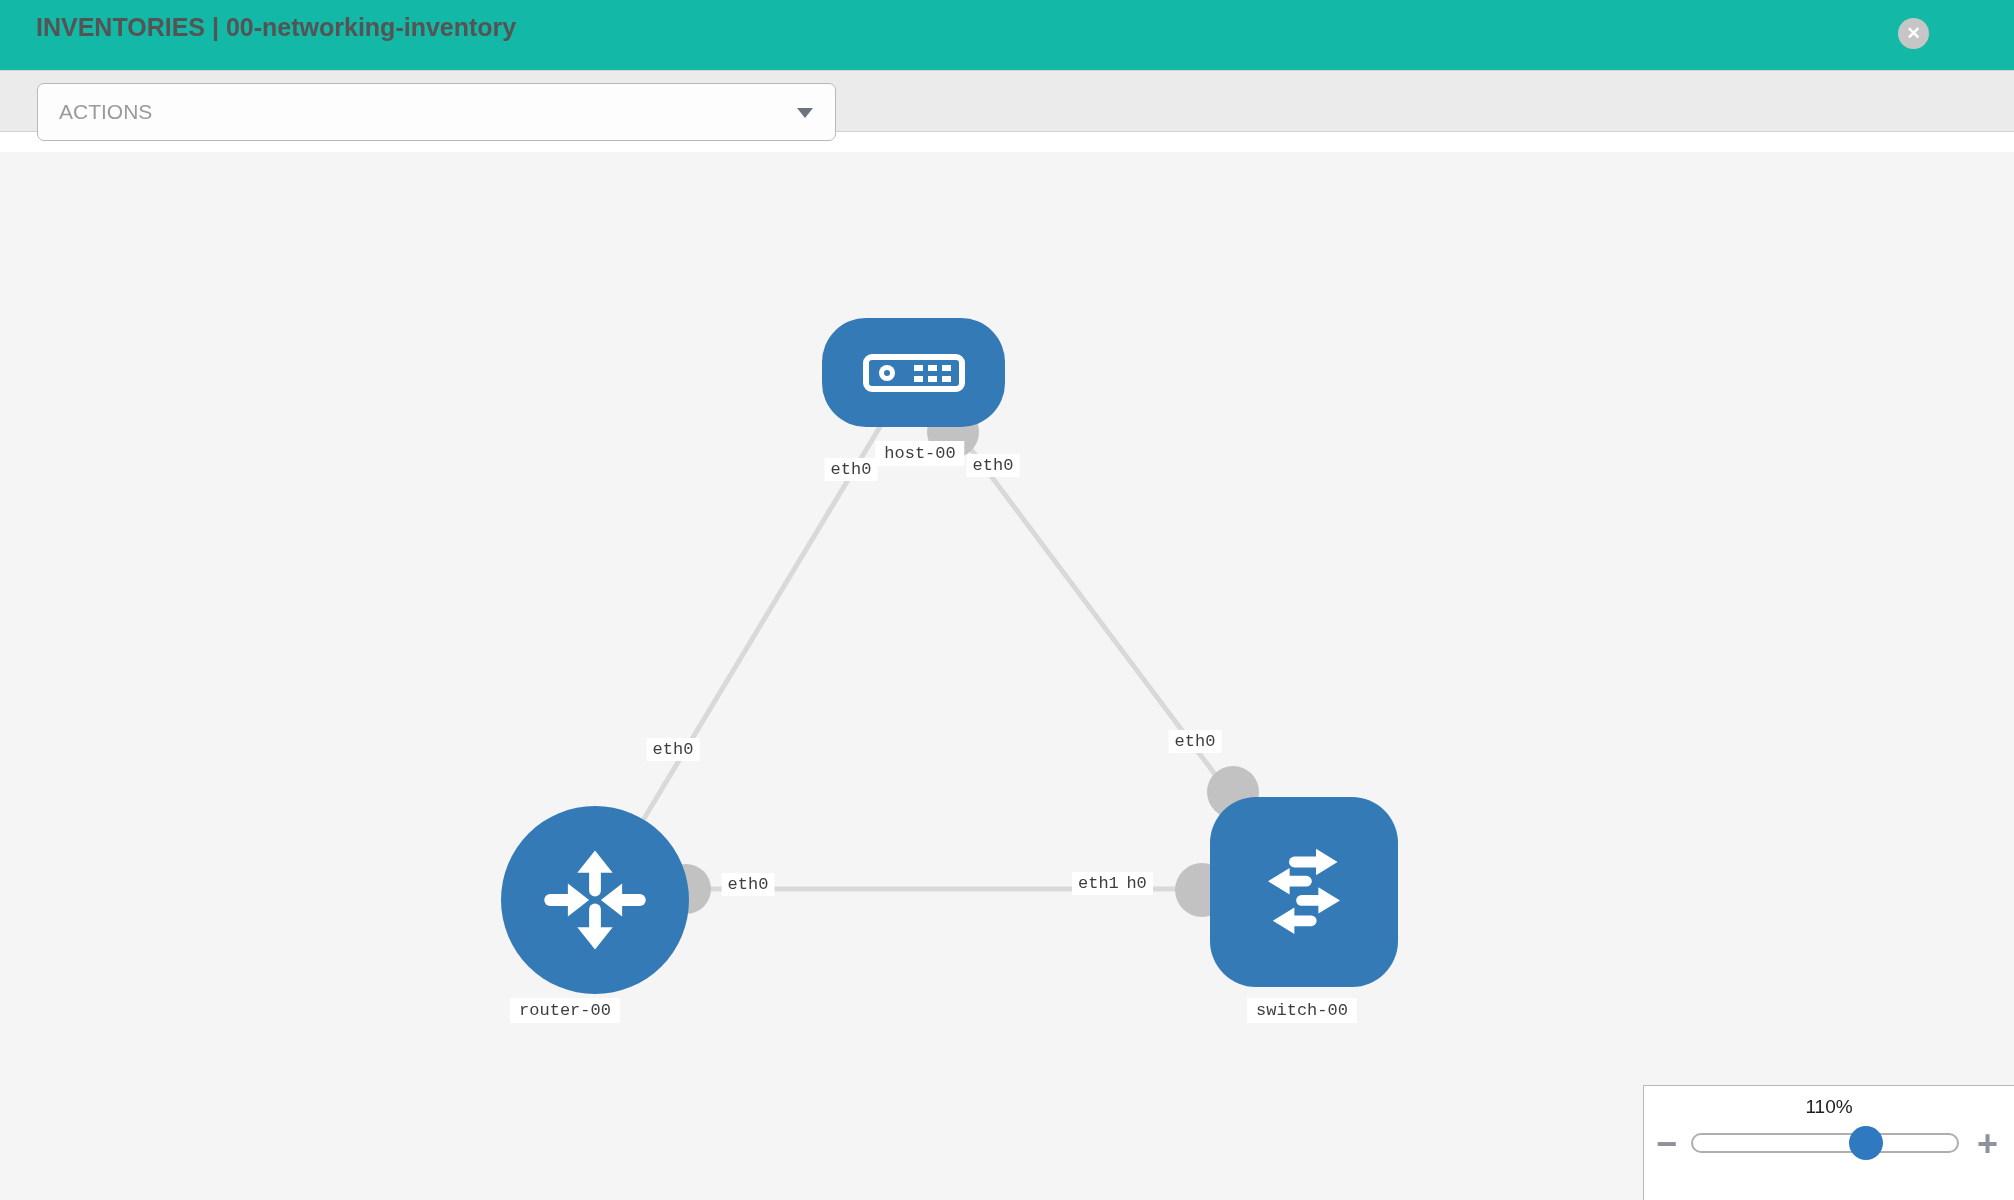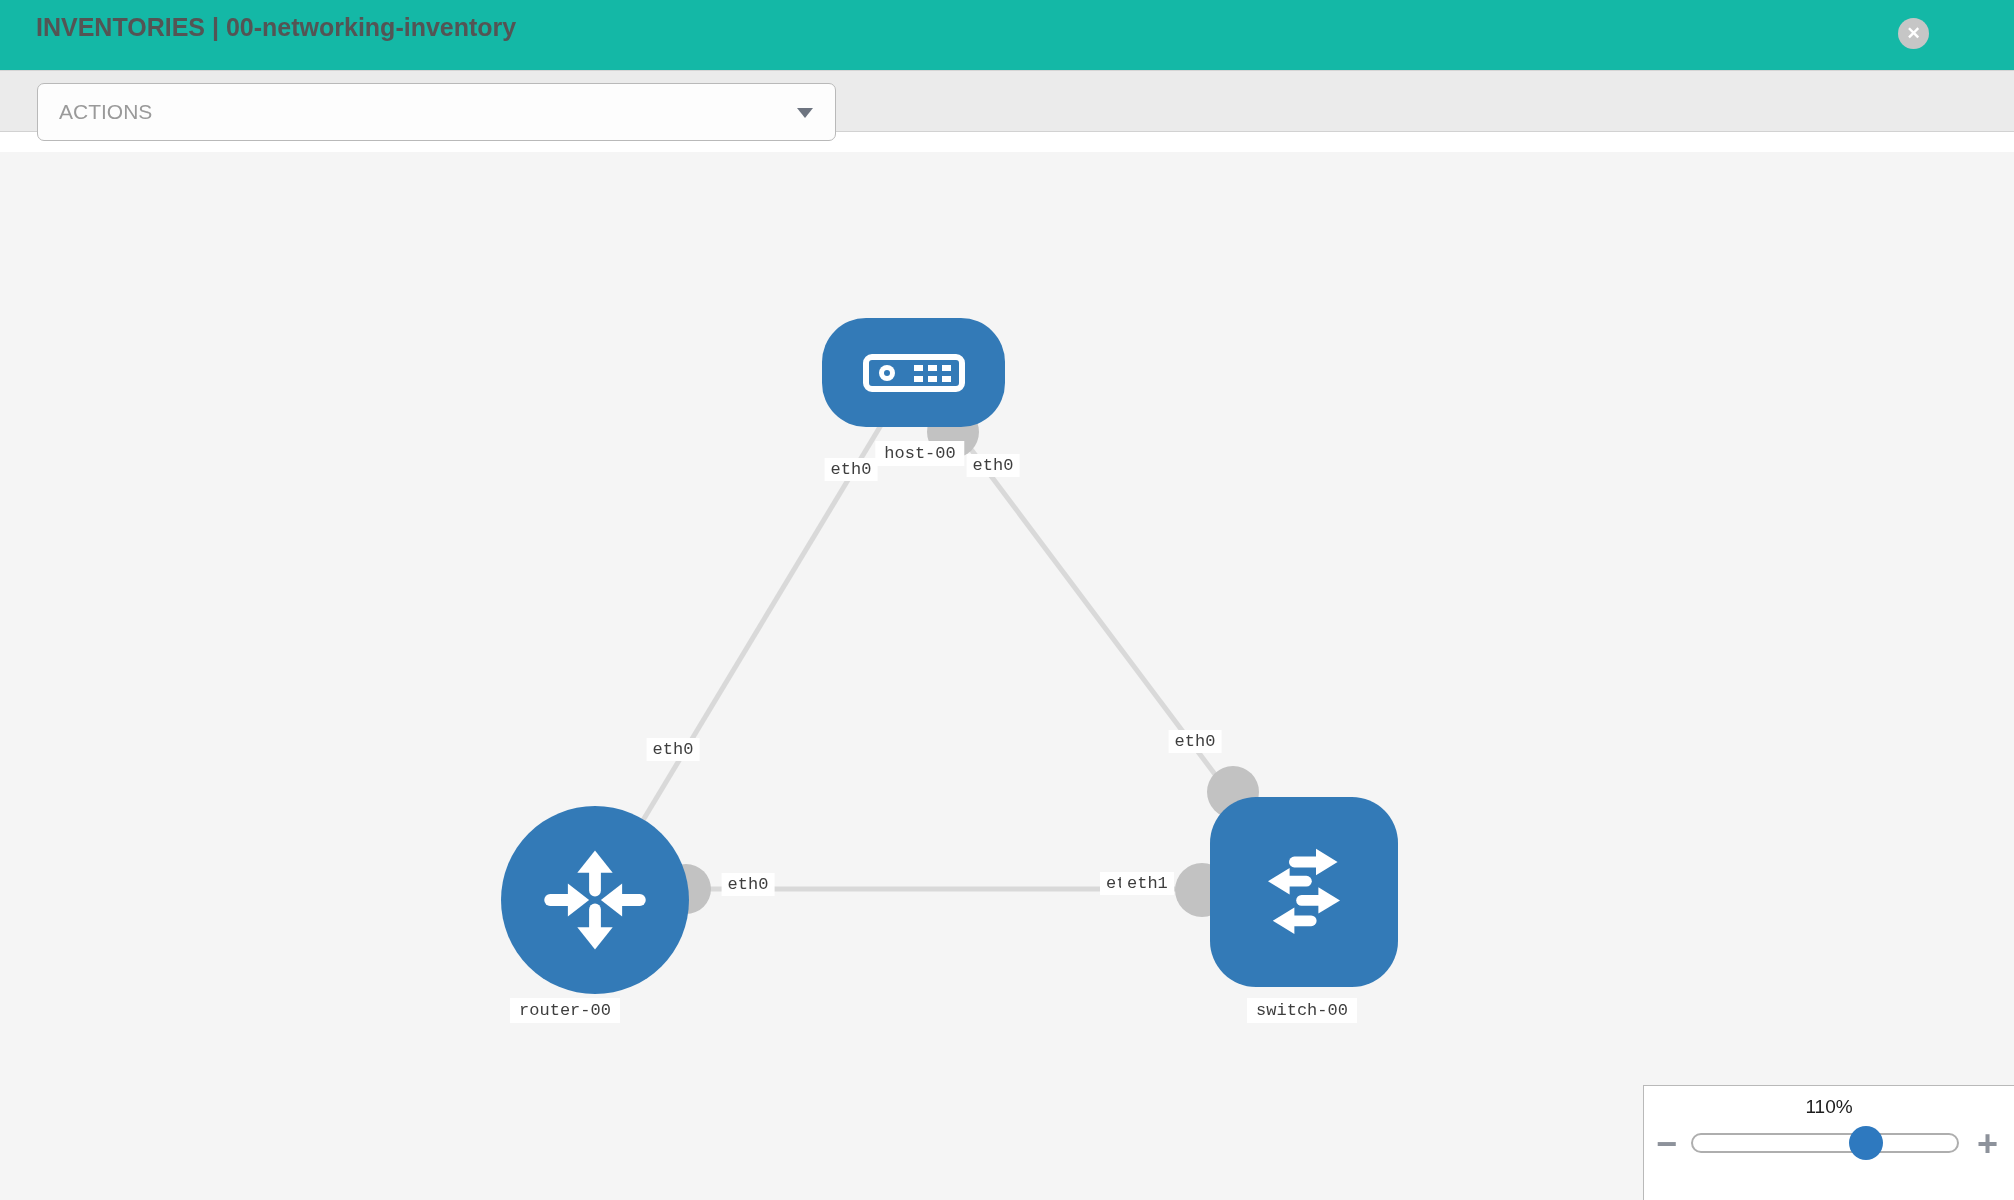--- a/index.html
+++ b/index.html
@@ -156,7 +156,7 @@
 
   <div class="chip if-label" style="left:1195px;top:578px;">eth0</div>
   <div class="chip if-label-abs" style="left:1100px;top:720px;">eth0</div>
-  <div class="chip if-label-abs" style="left:1121px;top:720px;">eth1</div>
+  <div class="chip if-label-abs" style="left:1072px;top:720px;">eth1</div>
   <div class="chip node-label" style="left:1302px;top:846px;">switch-00</div>
 
   <div class="zoom-panel">

